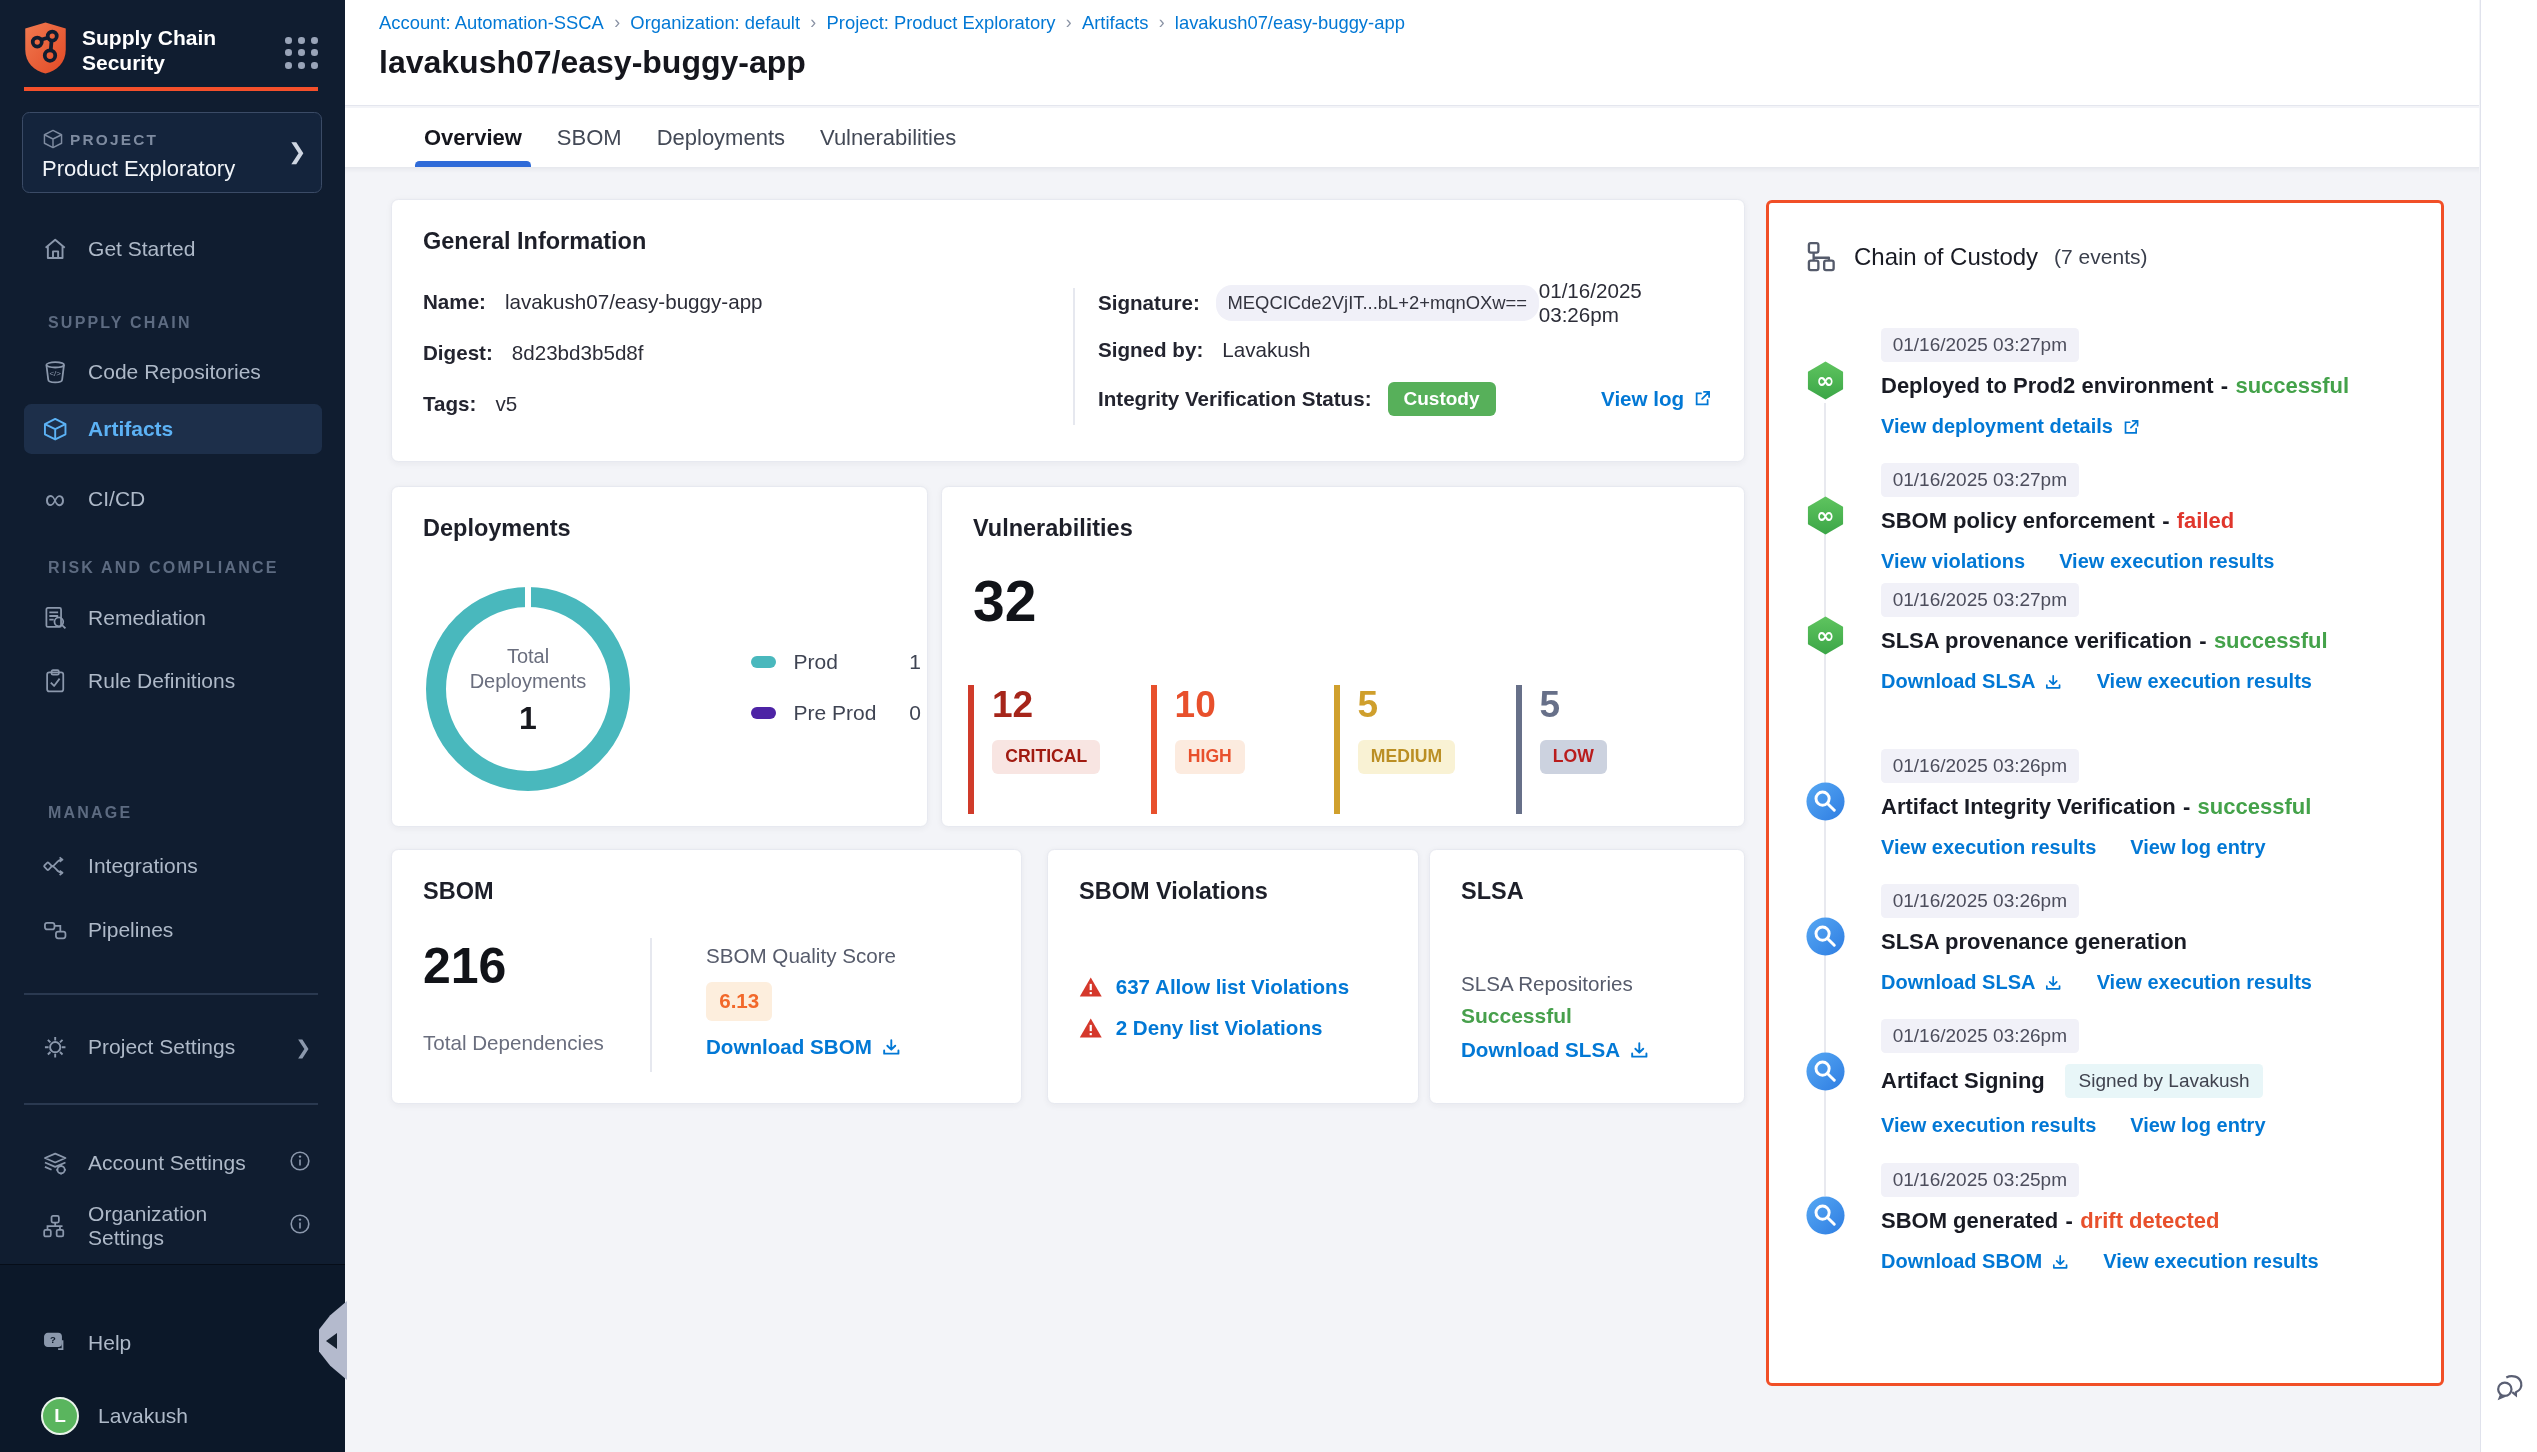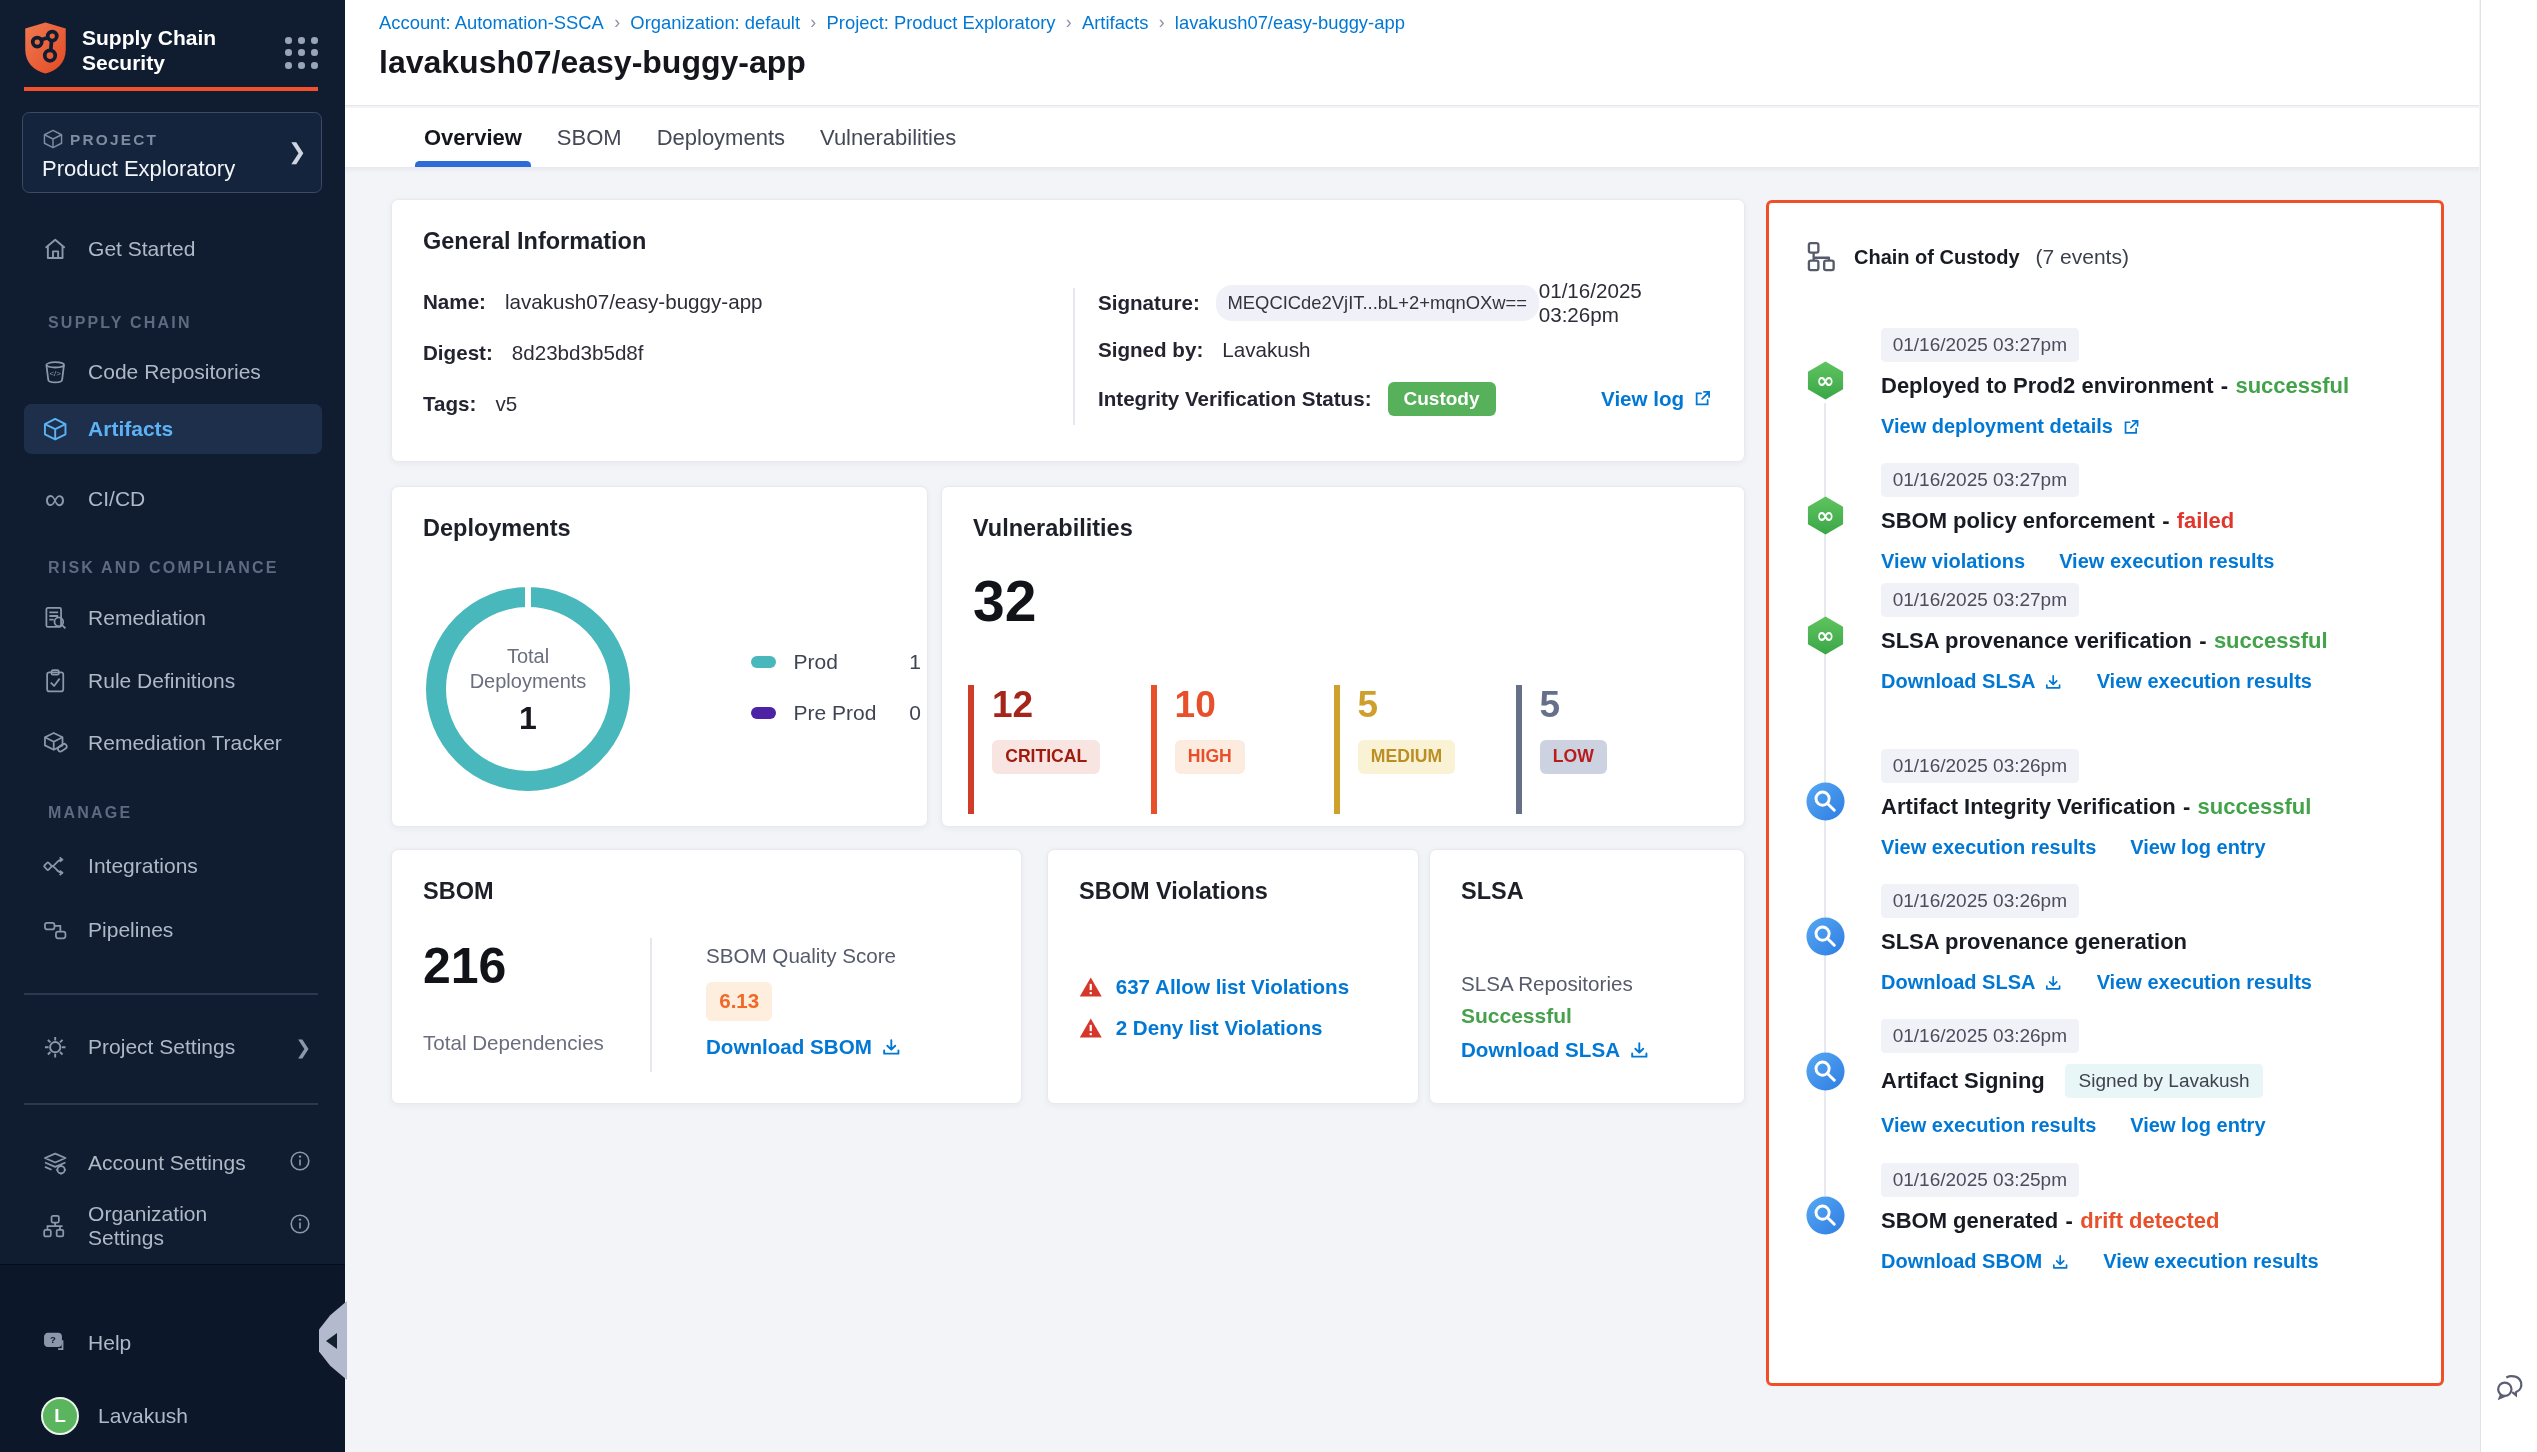--- a/index.html
+++ b/index.html
@@ -96,7 +96,7 @@
   
   .coc-panel { position:absolute; left:1421px; top:33px; width:678px; height:1186px; background:#fff; border:3.7px solid #f14f27; border-radius:5.9px; }
   .coc-header { position:absolute; left:37px; top:38px; display:flex; align-items:center; gap:16px; }
-  .coc-header .t { font-size:20px; font-weight:700; color:#191b24; }
+  .coc-header .t { font-size:24px; font-weight:400; color:#191b24; }
   .coc-header .c { font-size:21px; color:#3a3f4c; }
   .coc-line { position:absolute; left:55px; top:200px; width:2.2px; height:793px; background:#e8e9ef; }
   .coc-event { position:absolute; left:112px; right:26.4px; }

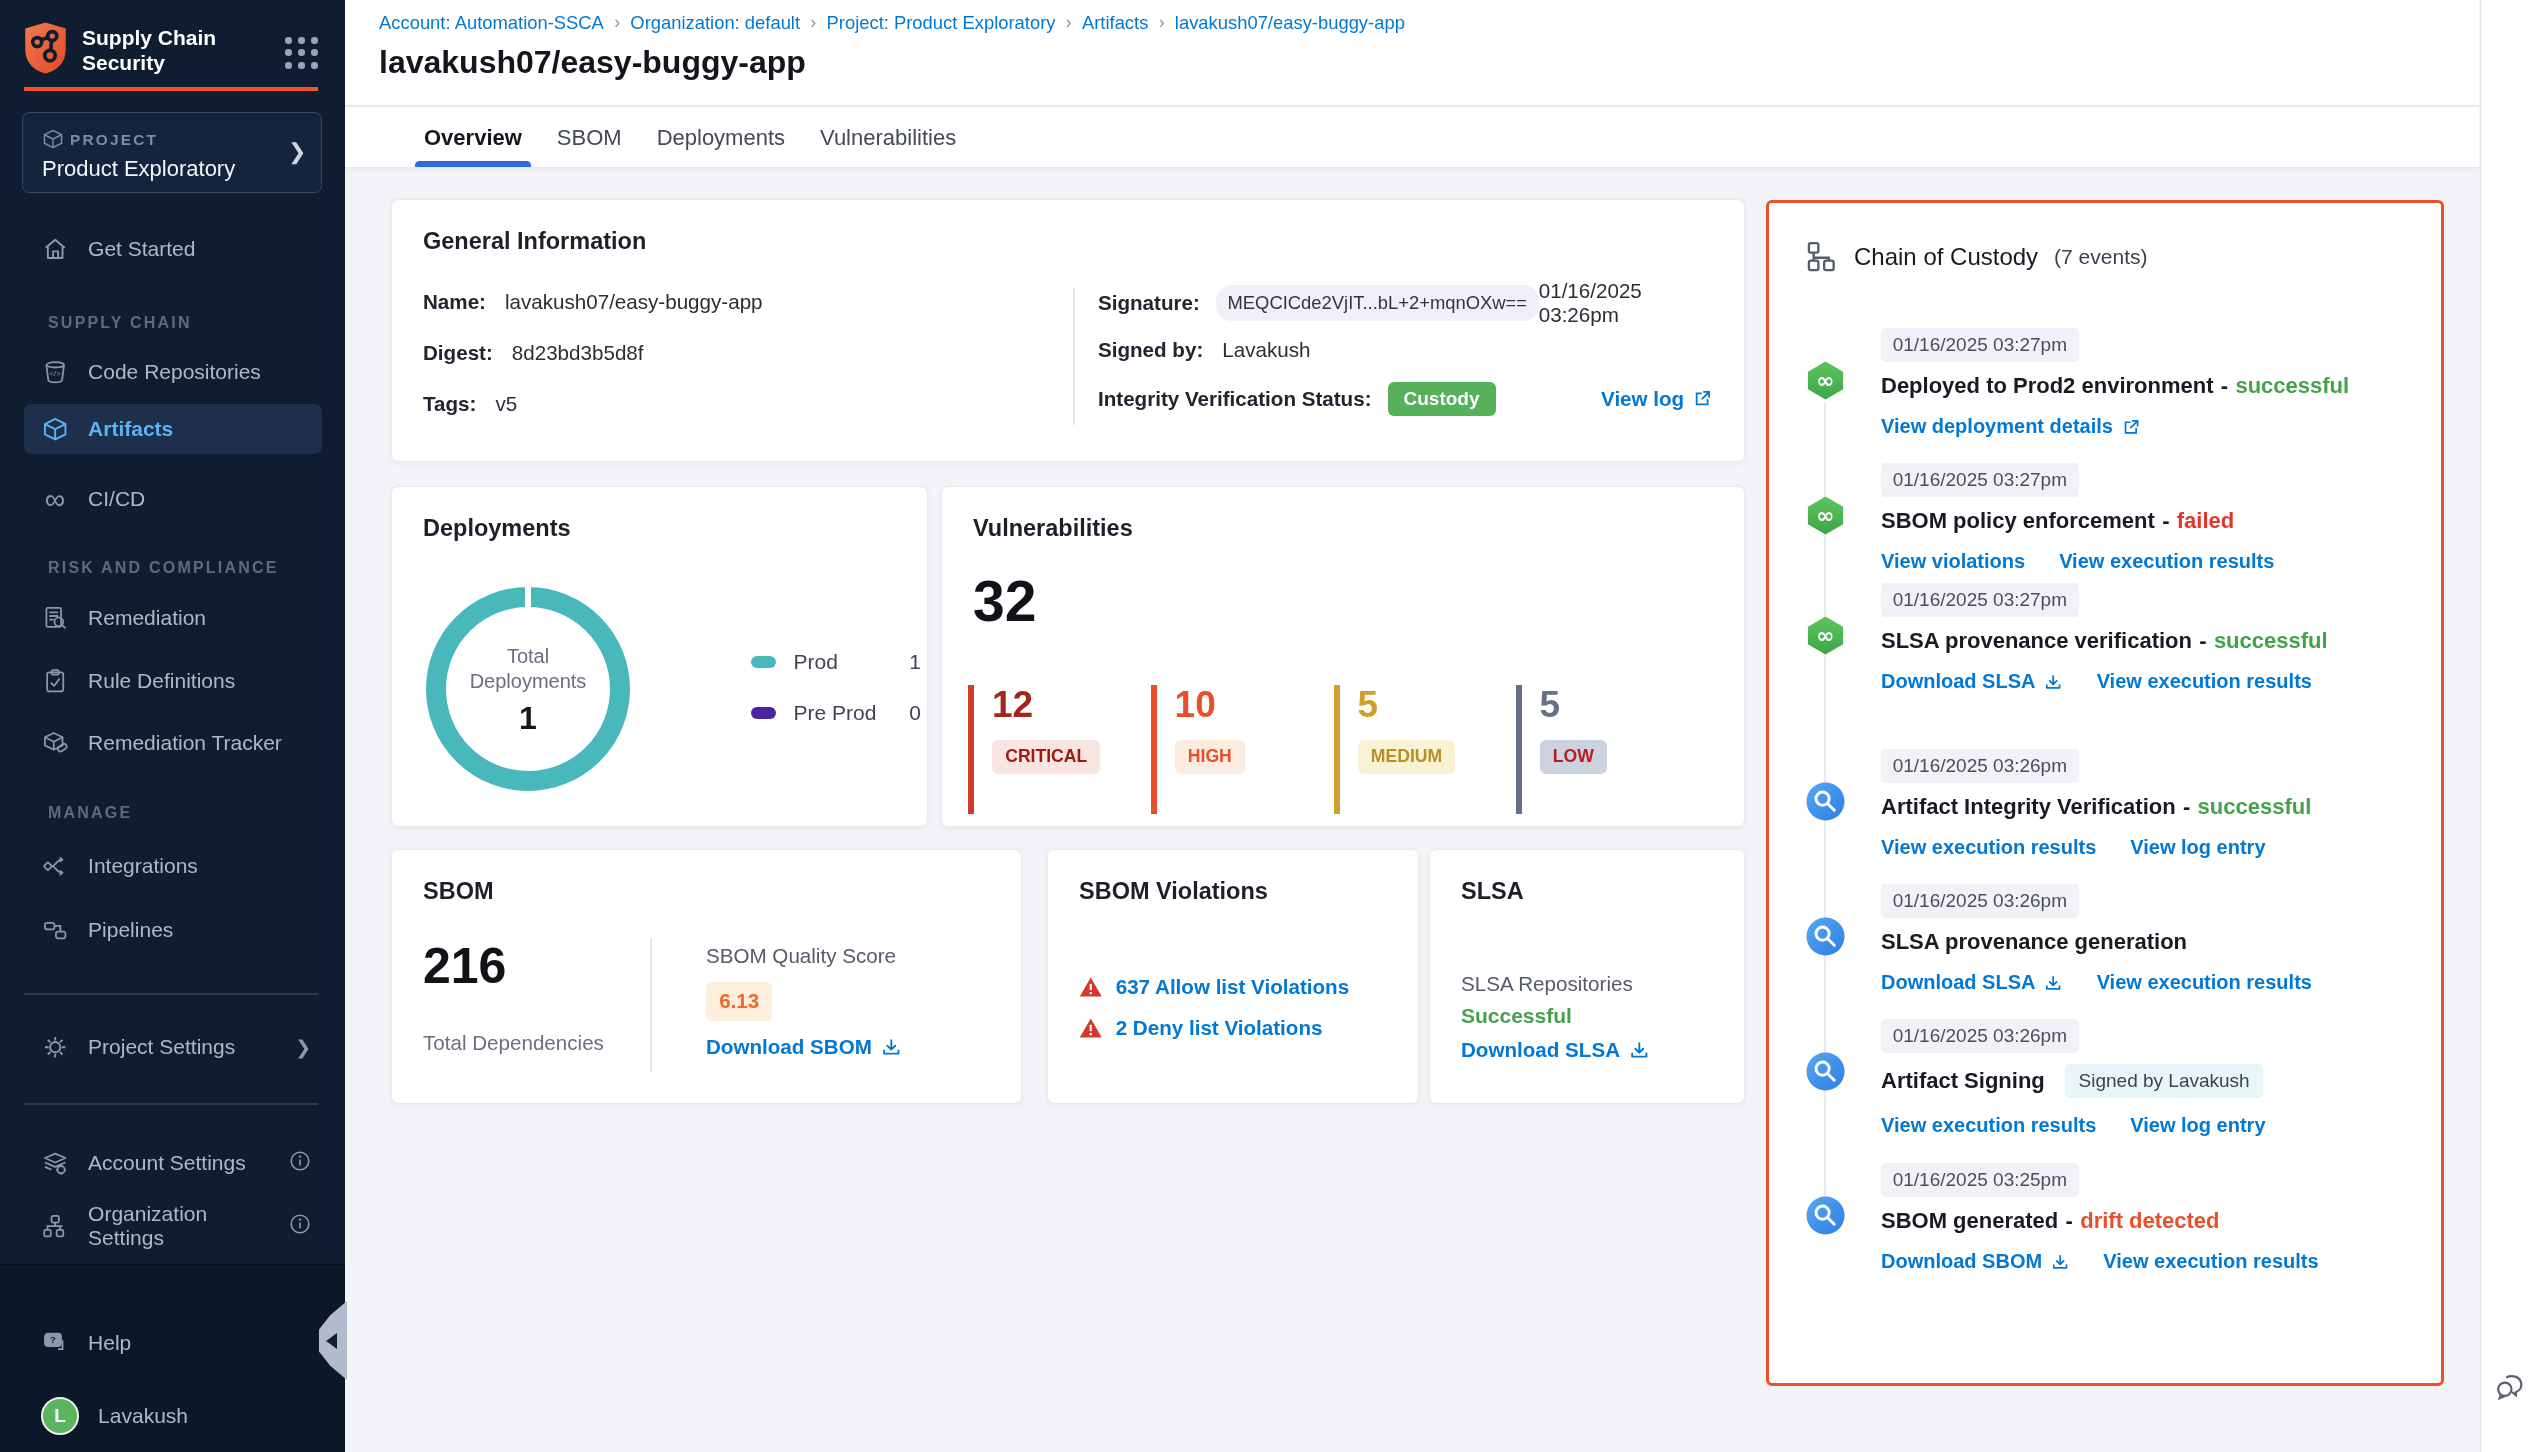--- a/index.html
+++ b/index.html
@@ -226,16 +226,6 @@
       <span>Rule Definitions</span>
     </div>
 
-    <div class="nav-row" style="top:718px">
-      <span class="nicon">
-        <svg width="26.4" height="26.4" viewBox="0 0 36 36" fill="none" stroke="#8b98ac" stroke-width="2.4" stroke-linejoin="round">
-            <path d="M16 4 L28 10 V21 L16 27 L4 21 V10 Z"></path>
-            <path d="M4 10 L16 16 L28 10 M16 16 V27"></path>
-            <rect x="21" y="21" width="13" height="7" rx="3.5" transform="rotate(-35 27 24)"></rect>
-          </svg>
-      </span>
-      <span>Remediation Tracker</span>
-    </div>
 
     <div class="nav-label" style="top:804px">MANAGE</div>
 

